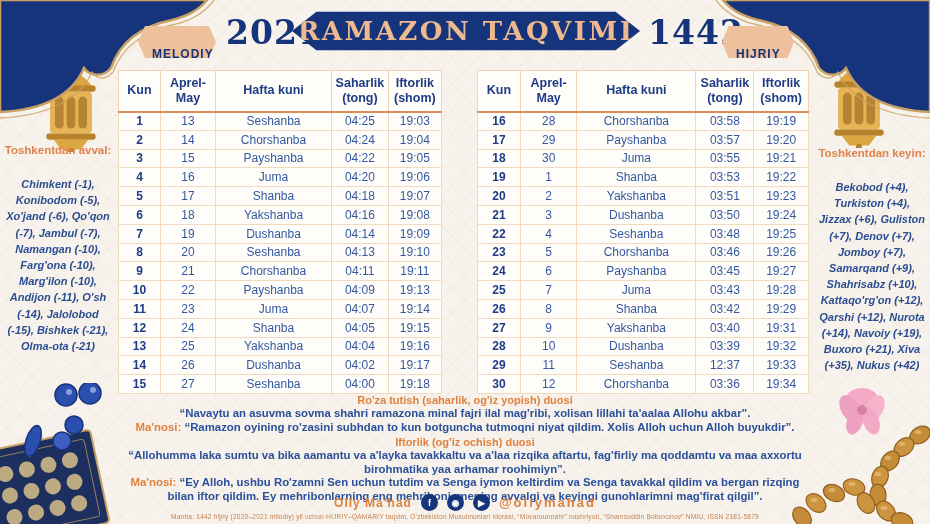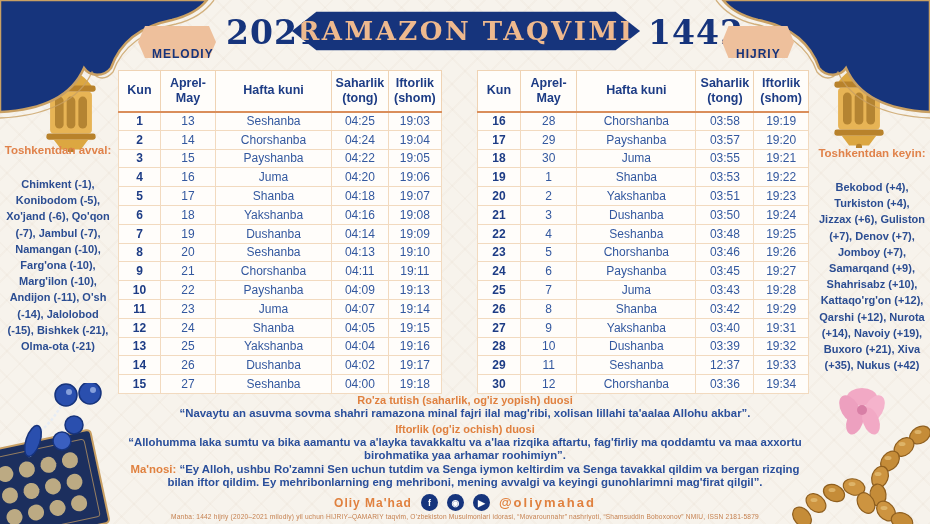--- a/index.html
+++ b/index.html
@@ -47,7 +47,7 @@
   }
   .side-list {
     position:absolute; width:110px; text-align:center; color:#2b4d92;
-    font-weight:bold; font-size:11px; line-height:16.2px; z-index:4;
+    font-weight:bold; font-size:11px; line-height:16.2px; z-index:4;font-style:italic;
   }
 
   

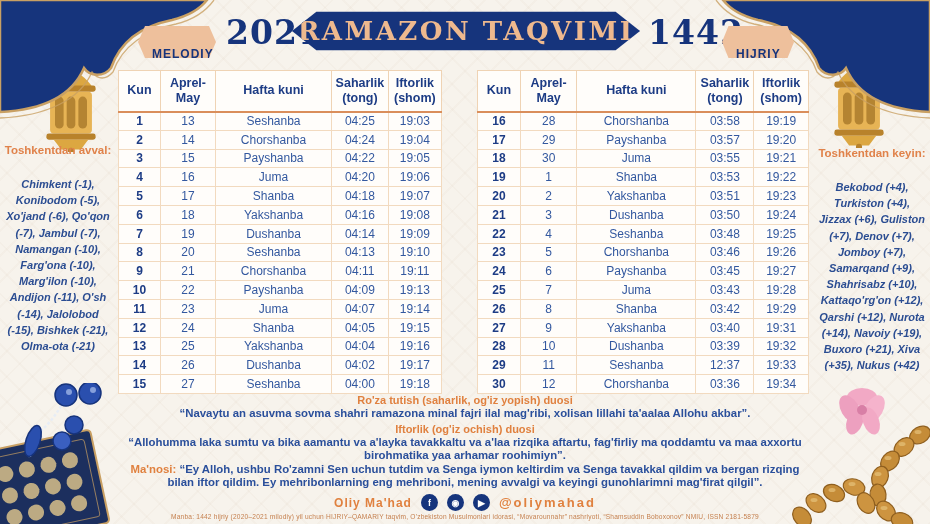--- a/index.html
+++ b/index.html
@@ -413,6 +413,10 @@
 <div class="duas">
   <div class="dua-title">Ro'za tutish (saharlik, og'iz yopish) duosi</div>
   <div class="dua-text">“Navaytu an asuvma sovma shahri ramazona minal fajri ilal mag'ribi, xolisan lillahi ta'aalaa Allohu akbar”.</div>
+  <div class="dua-text">
+    <span class="manosi-label">Ma'nosi:</span>
+    <span>“Ramazon oyining ro'zasini subhdan to kun botguncha tutmoqni niyat qildim. Xolis Alloh uchun Alloh buyukdir”.</span>
+  </div>
   <div class="dua-title">Iftorlik (og'iz ochish) duosi</div>
   <div class="dua-text">“Allohumma laka sumtu va bika aamantu va a'layka tavakkaltu va a'laa rizqika aftartu, fag'firliy ma qoddamtu va maa axxortu birohmatika yaa arhamar roohimiyn”.</div>
   <div class="dua-text">

